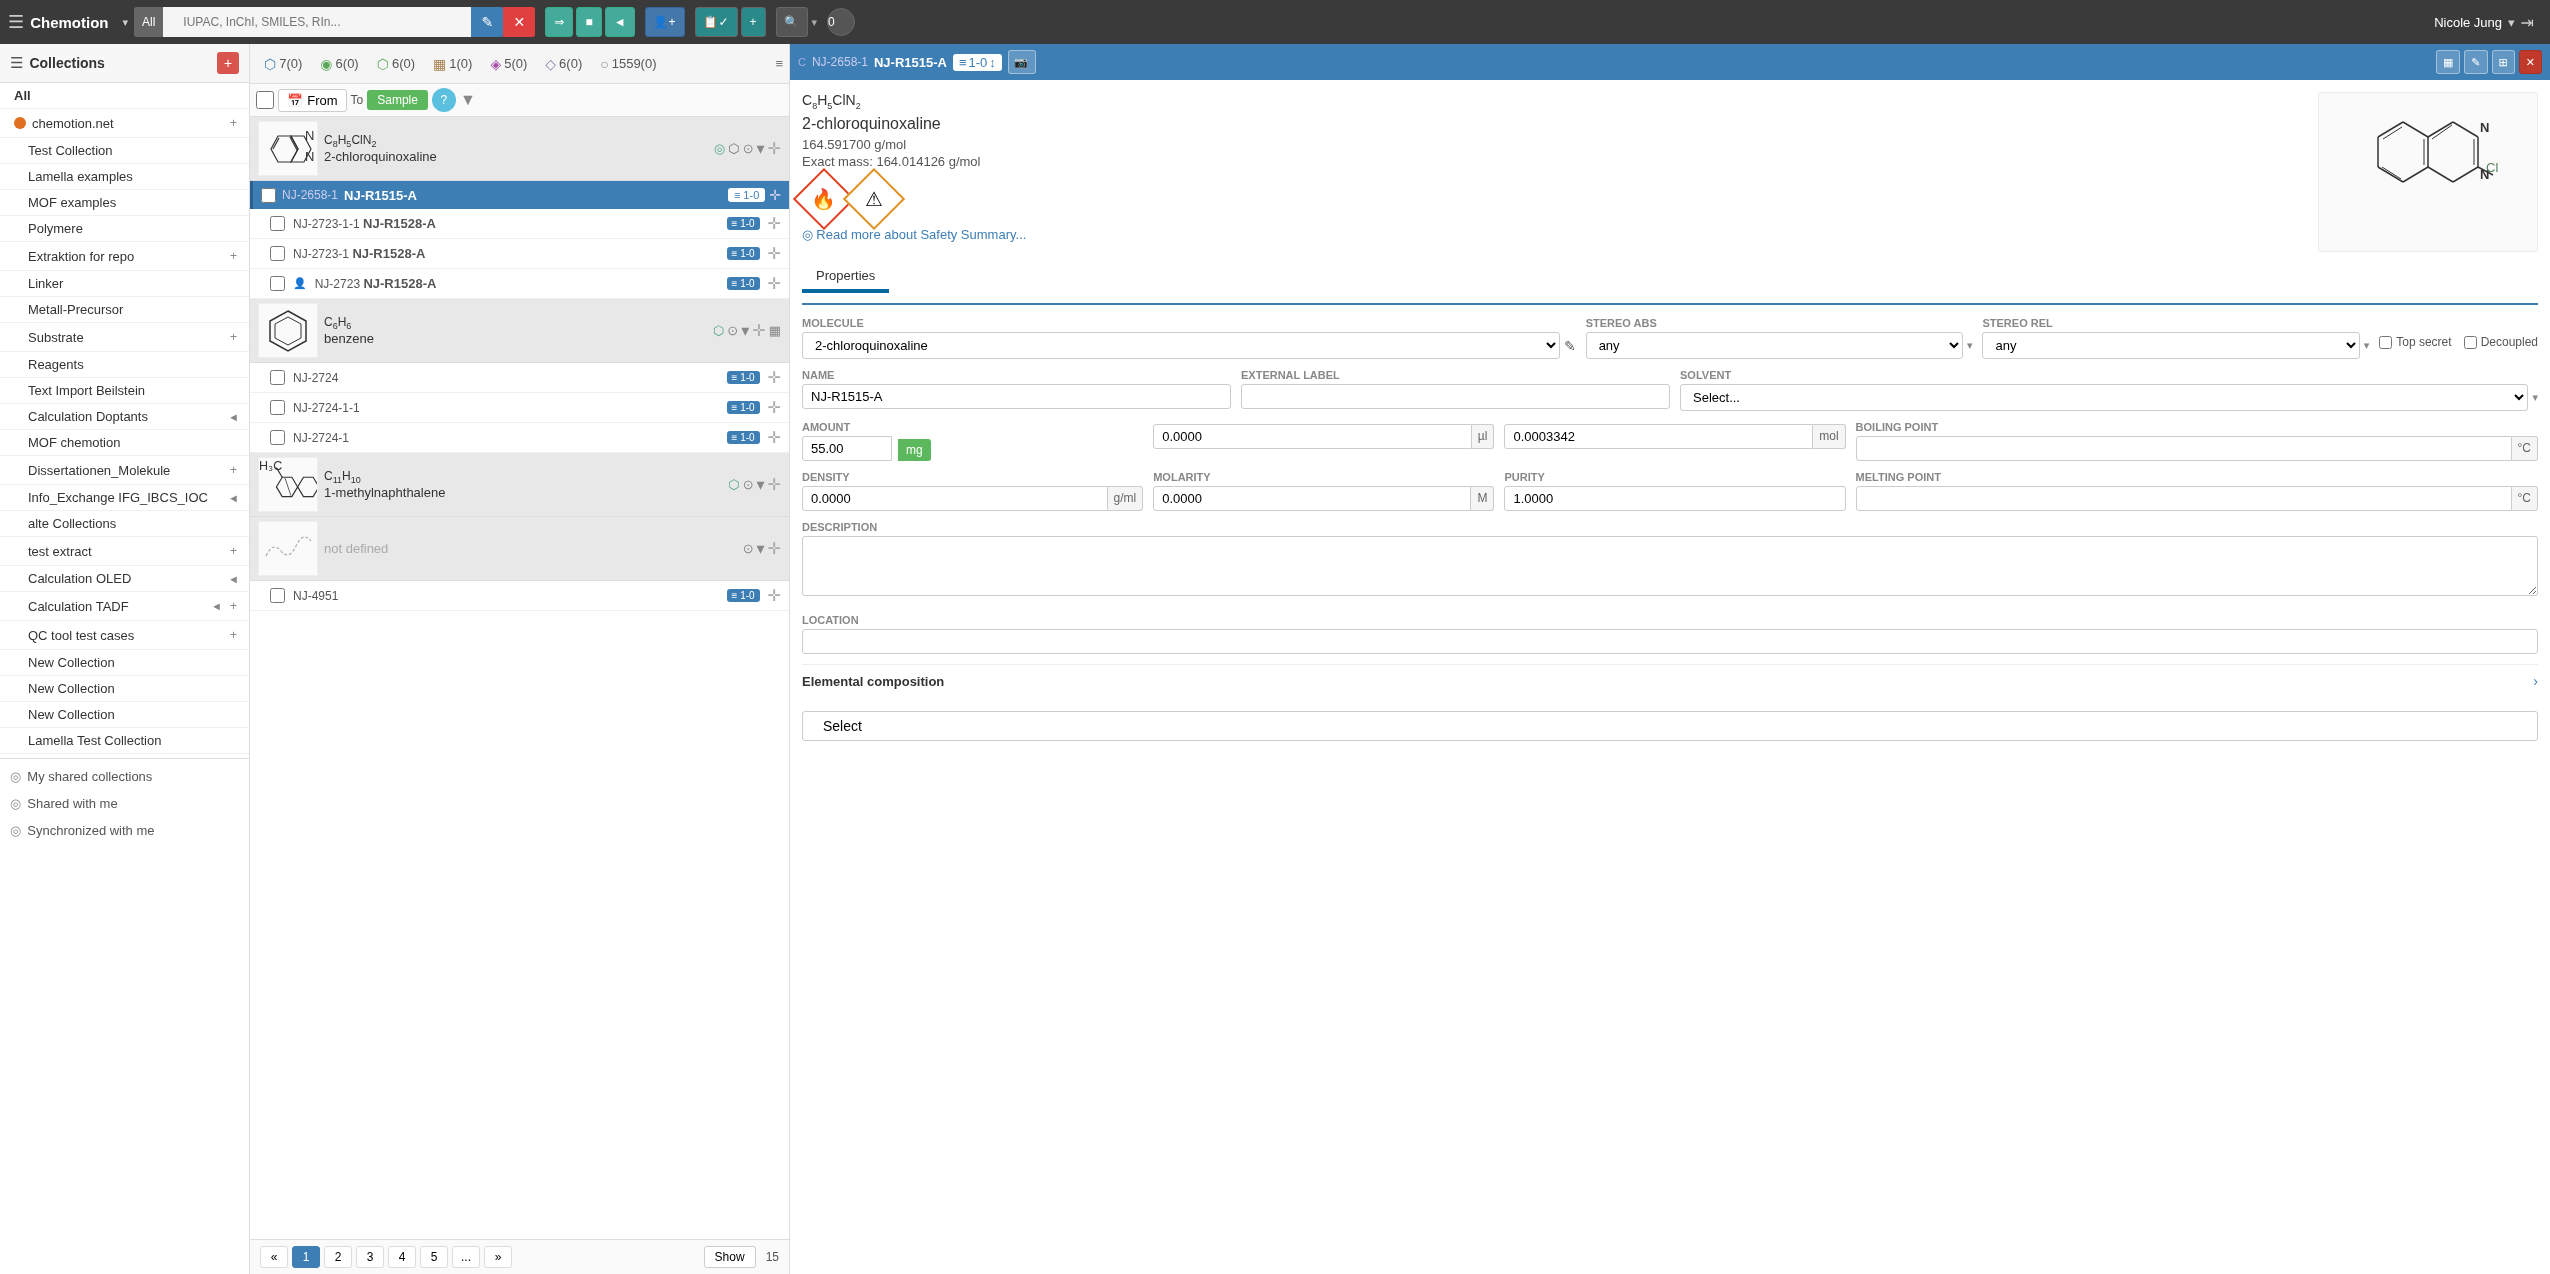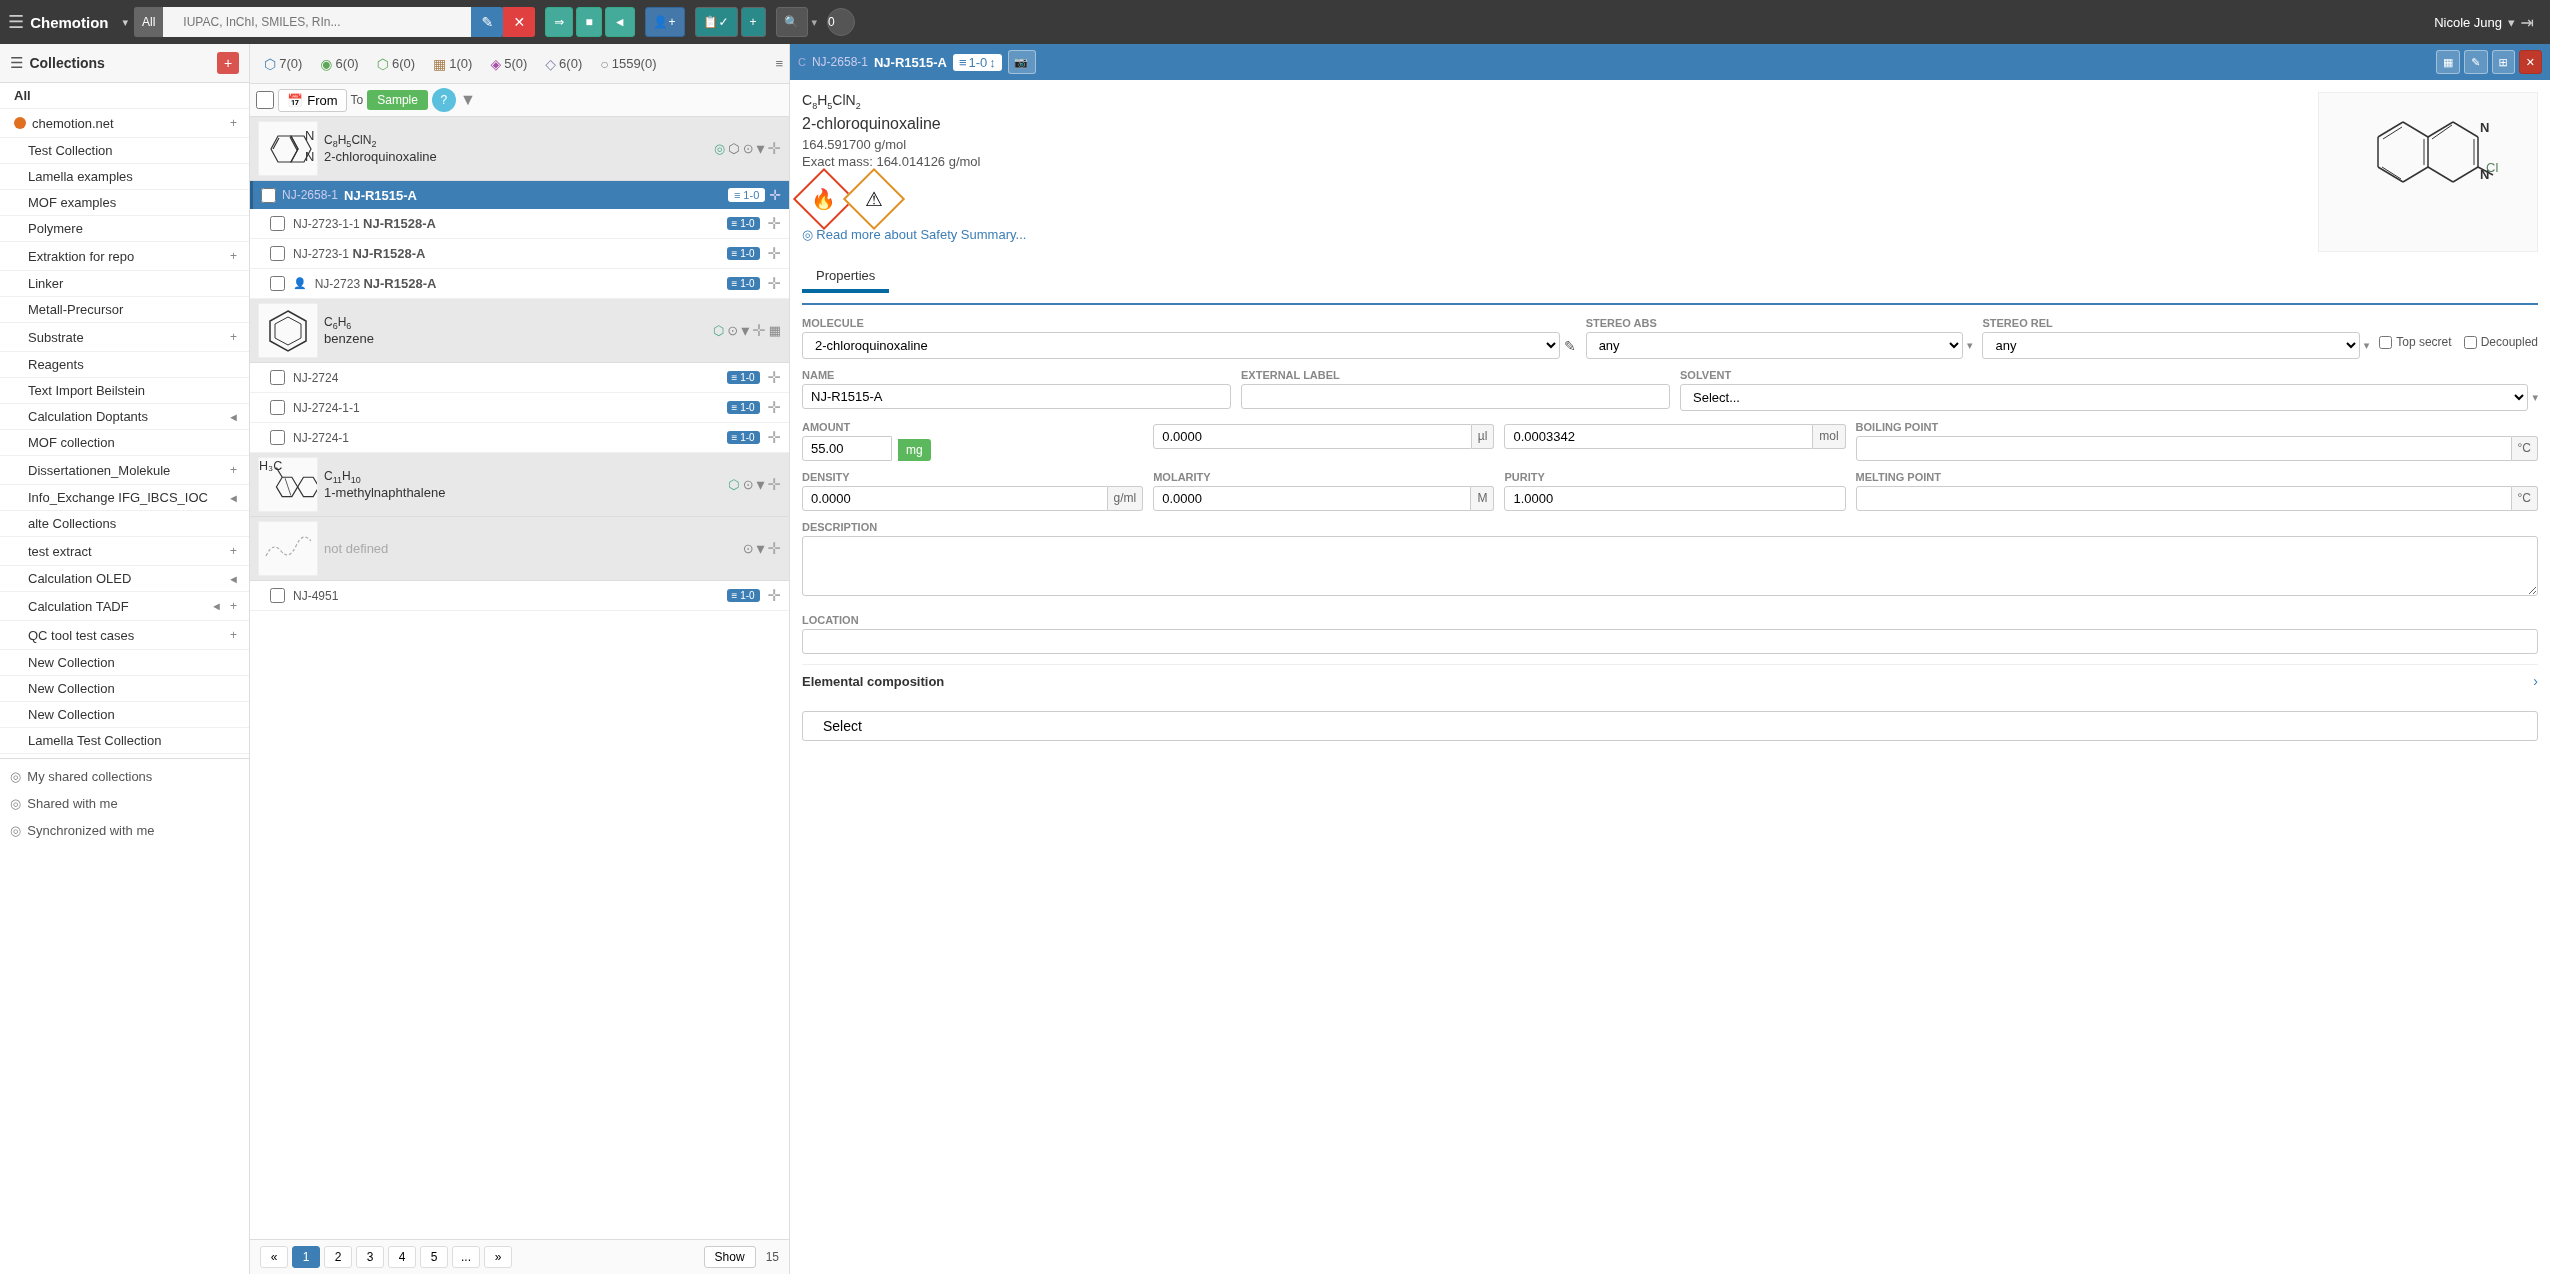--- a/index.html
+++ b/index.html
@@ -362,7 +362,7 @@
       <span style="color:#888;font-size:11px;">◄</span>
     </div>
     <div class="sidebar-item">
-      <span class="sidebar-item-label" style="padding-left:14px;">MOF collection</span>
+      <span class="sidebar-item-label" style="padding-left:14px;">MOF chemotion</span>
     </div>
     <div class="sidebar-item">
       <span class="sidebar-item-label" style="padding-left:14px;">Dissertationen_Molekule</span>

